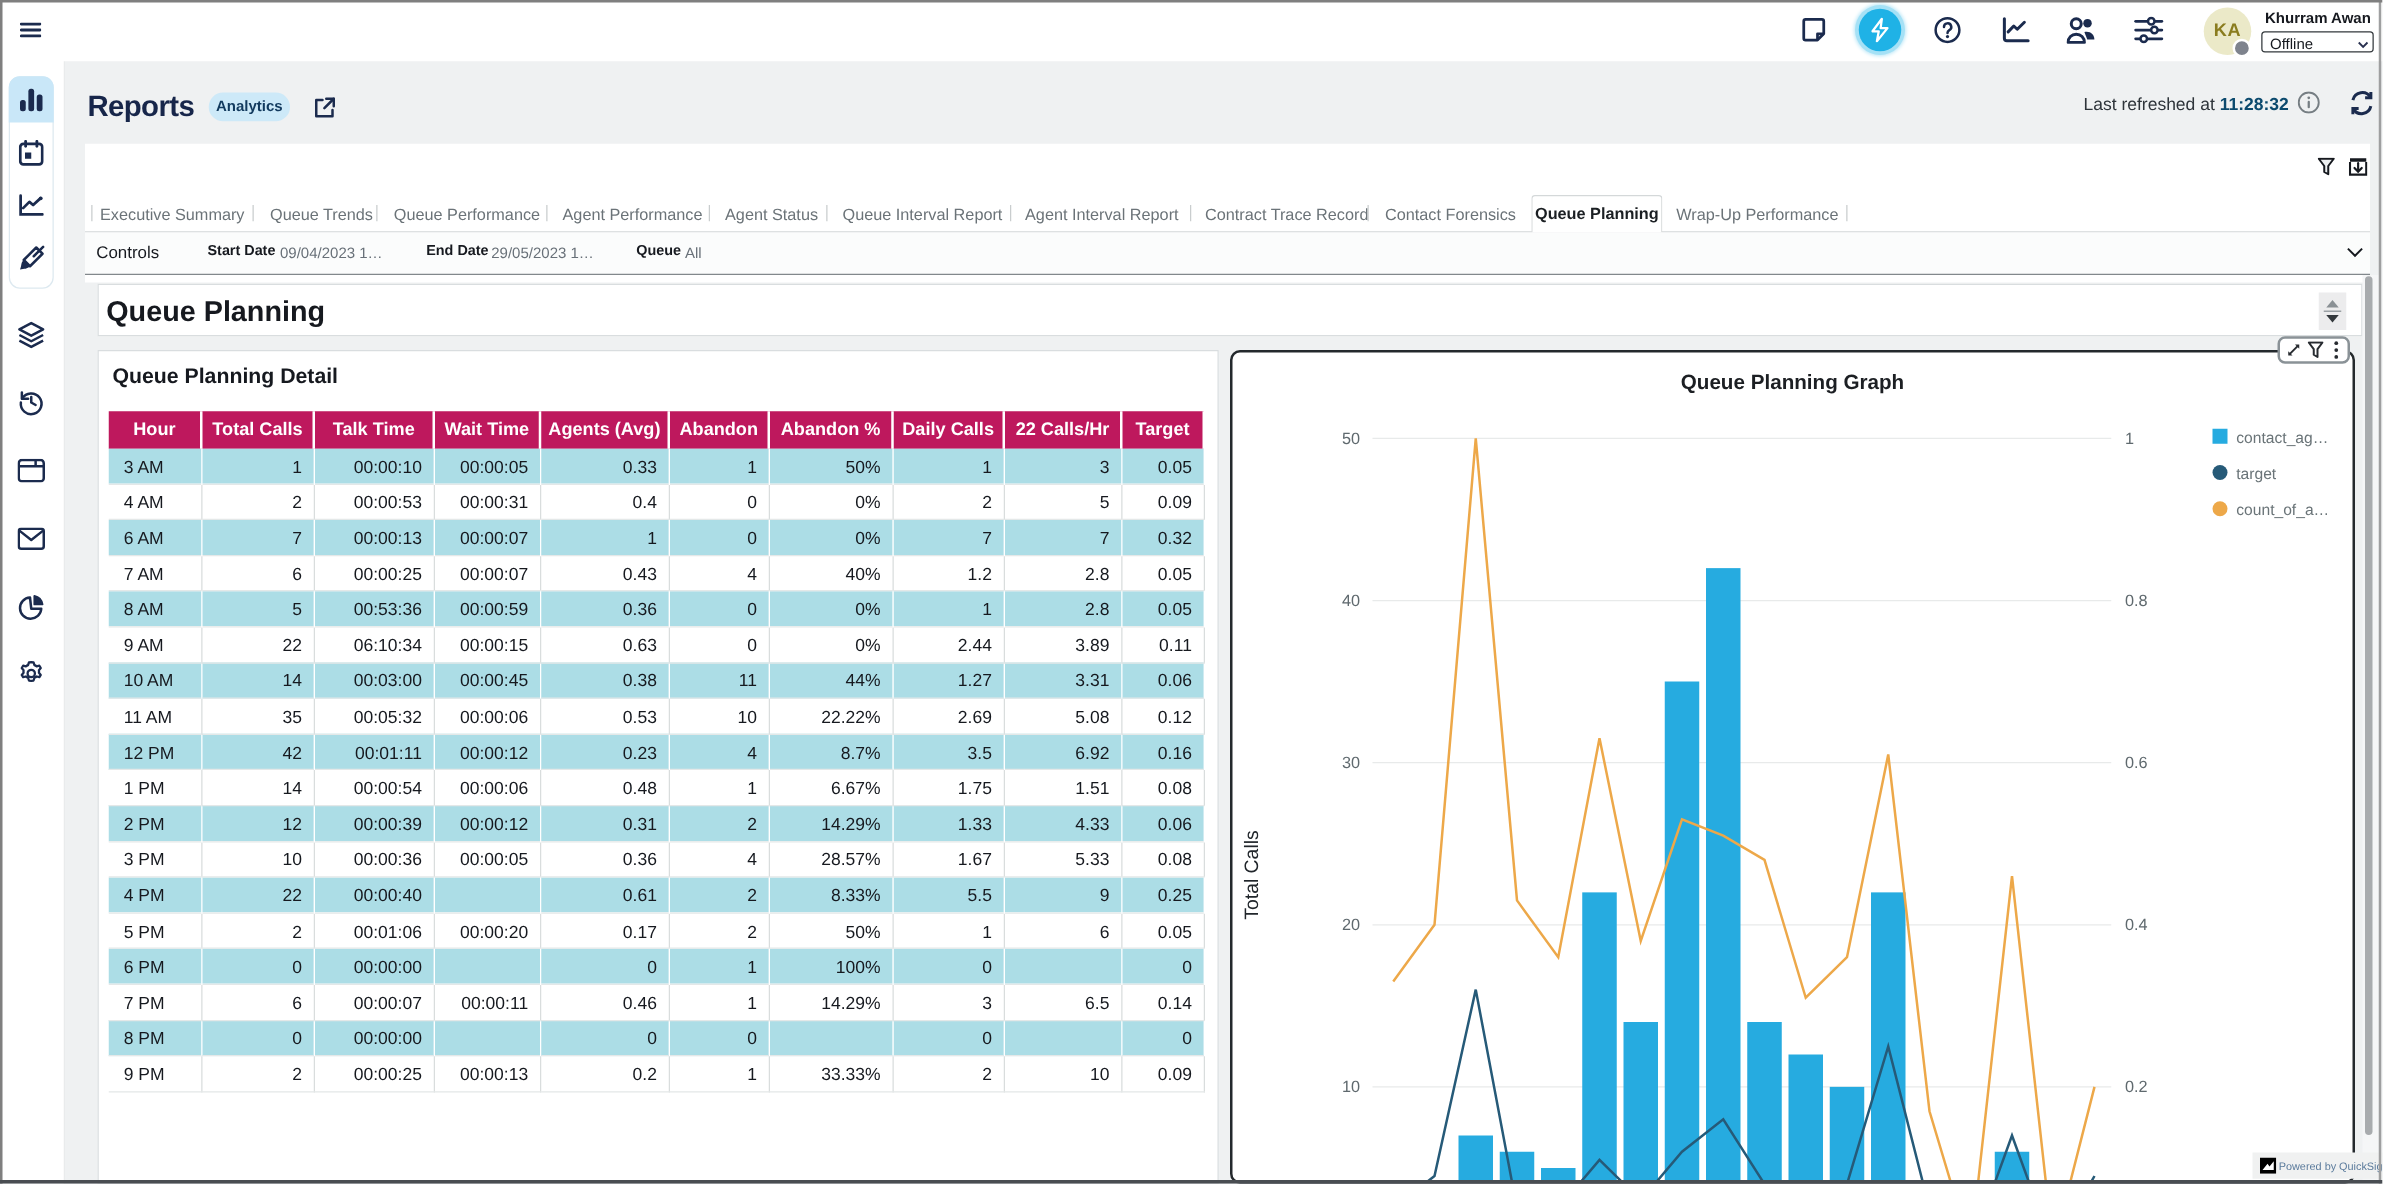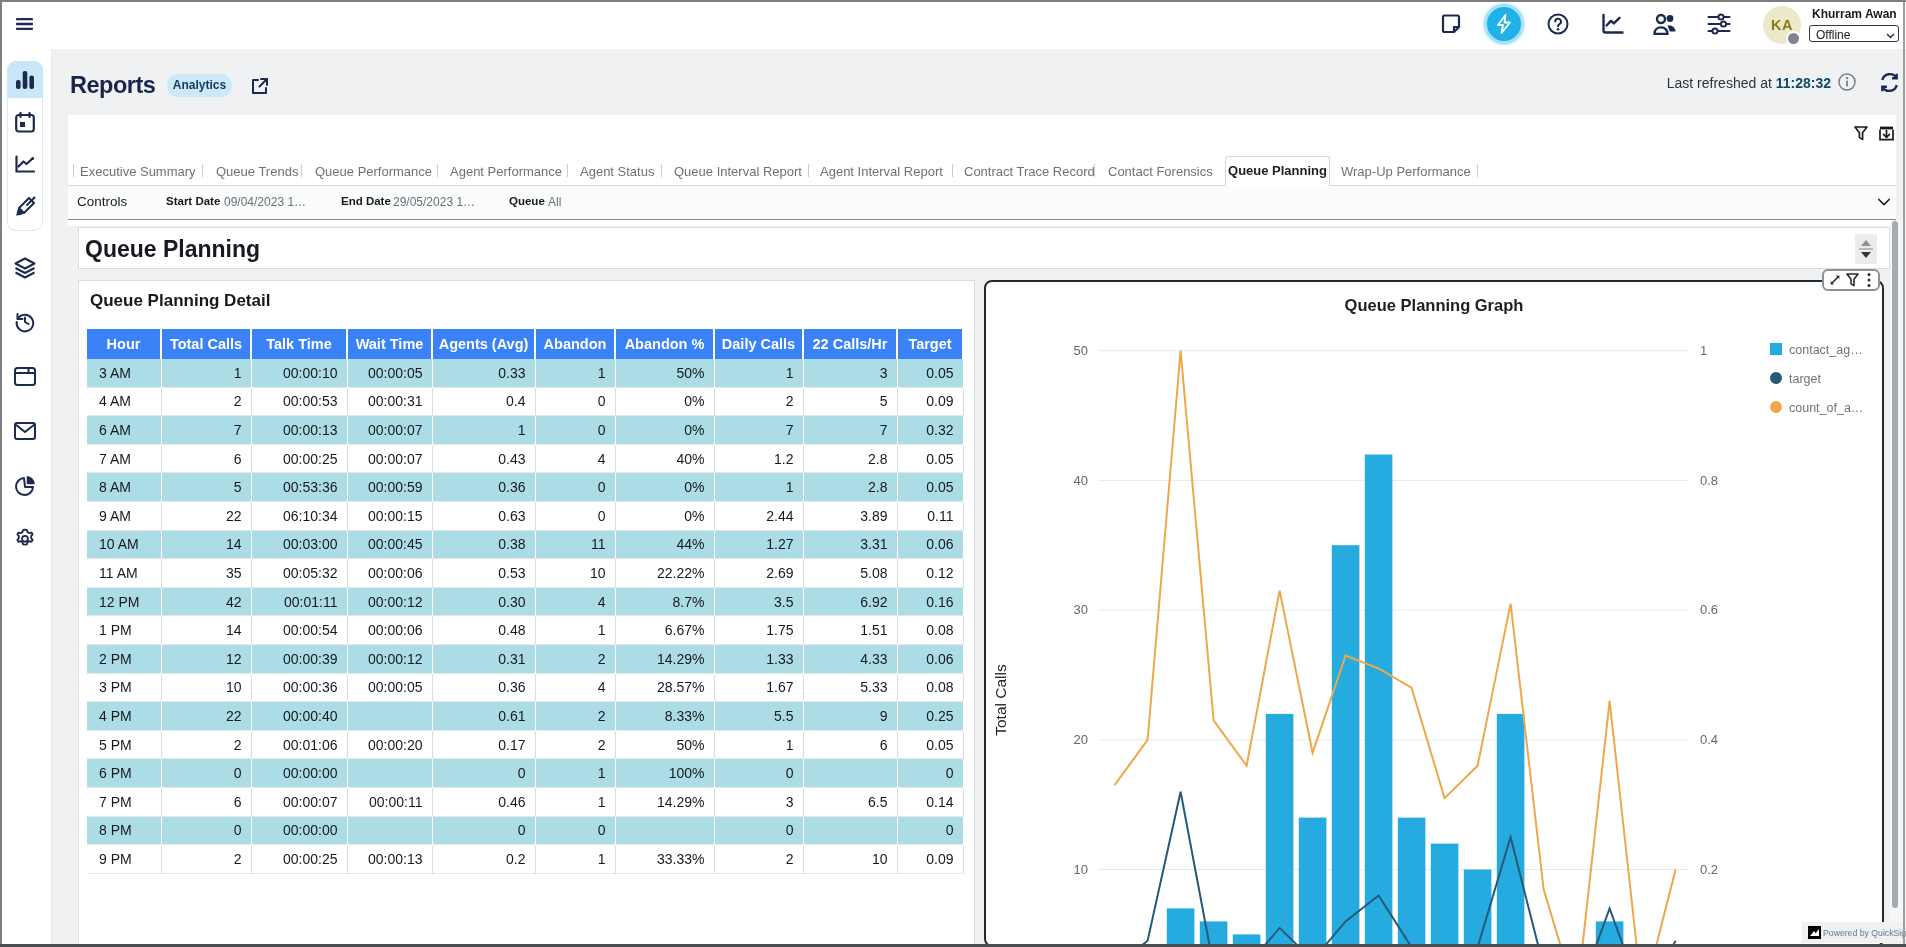--- a/index.html
+++ b/index.html
@@ -236,7 +236,7 @@
 <div class="abs" style="left:90px;top:291px;font-size:17px;font-weight:bold;color:#16191f;">Queue Planning Detail</div>
 <style>
 #qtab{position:absolute;left:87px;top:329px;border-collapse:collapse;table-layout:fixed;font-size:14px;color:#16191f;}
-#qtab th{background:#3b82f6;color:#fff;font-weight:bold;height:28px;font-size:14.5px;border-right:2px solid #fff;}
+#qtab th{background:#be185d;color:#fff;font-weight:bold;height:28px;font-size:14.5px;border-right:2px solid #fff;}
 #qtab td{height:27.6px;padding:0;}
 #qtab tr.b td{background:#acdde6;border-right:1.5px solid #fff;}
 #qtab tr.w td{background:#fff;border-right:1px solid #d9dddd;border-top:1px solid #e4e8e8;border-bottom:1px solid #e4e8e8;}

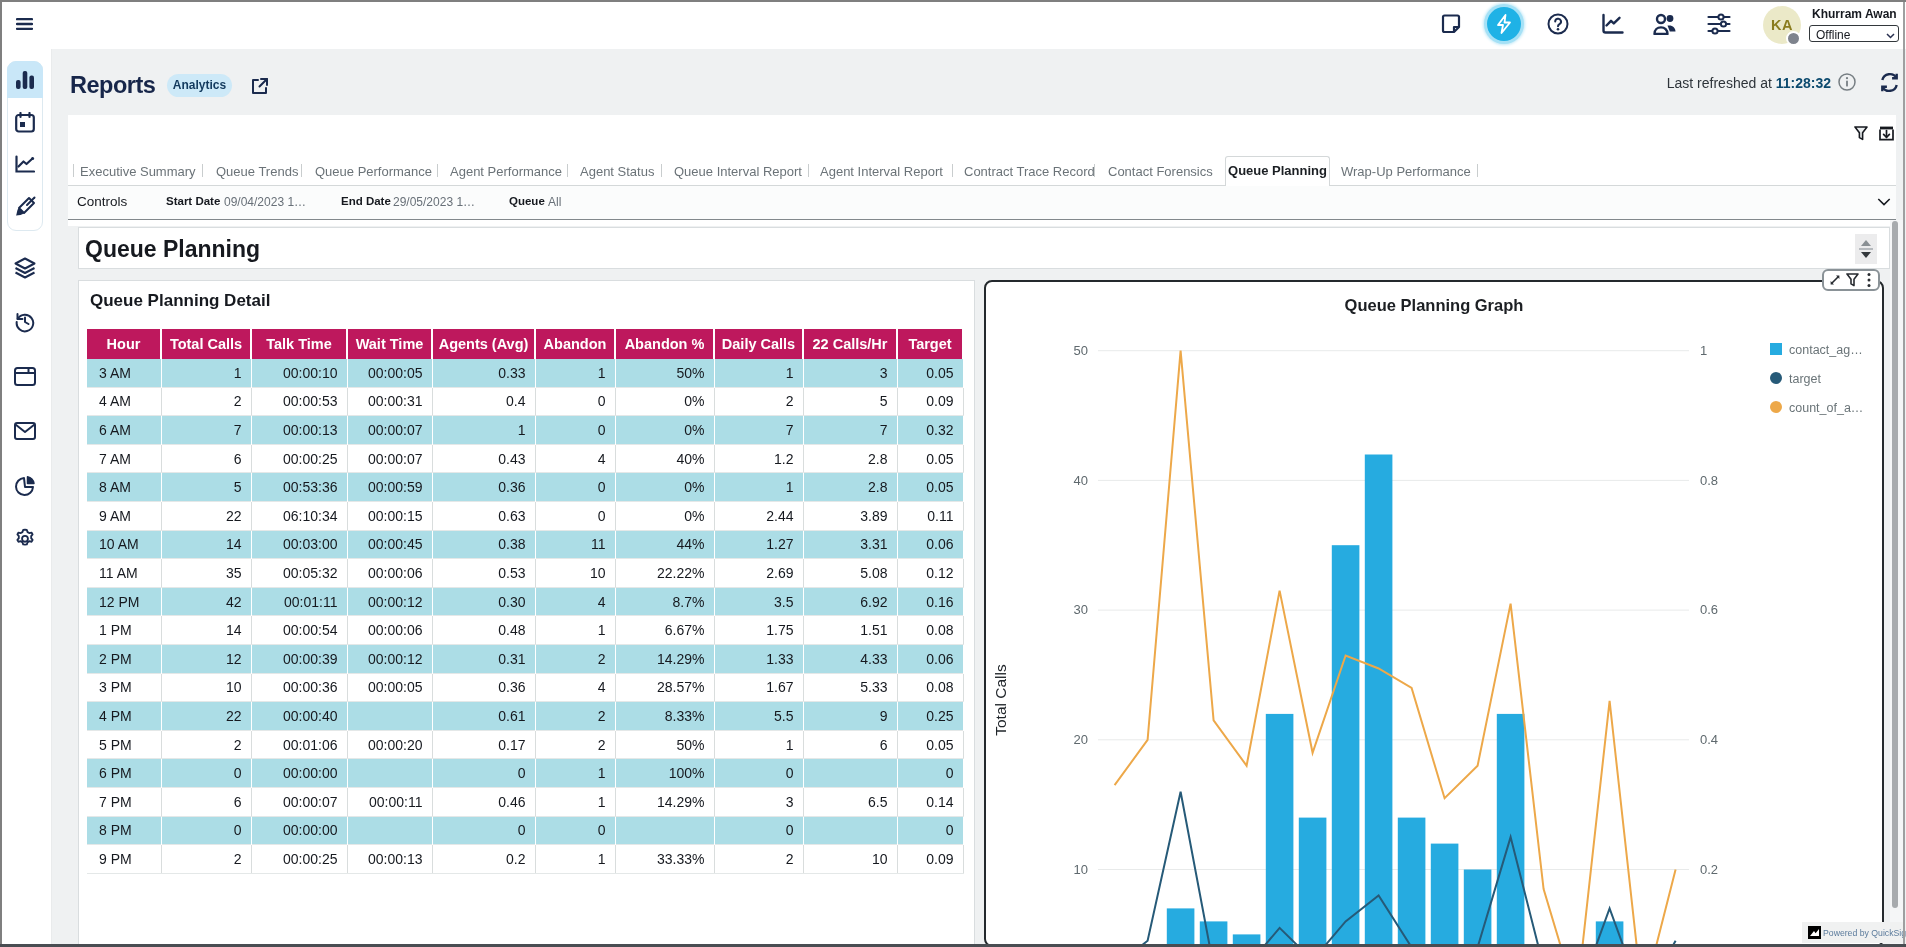--- a/index.html
+++ b/index.html
@@ -370,7 +370,7 @@
         <td>42</td>
         <td>00:01:11</td>
         <td>00:00:12</td>
-        <td>0.30</td>
+        <td>0.23</td>
         <td>4</td>
         <td>8.7%</td>
         <td>3.5</td>

